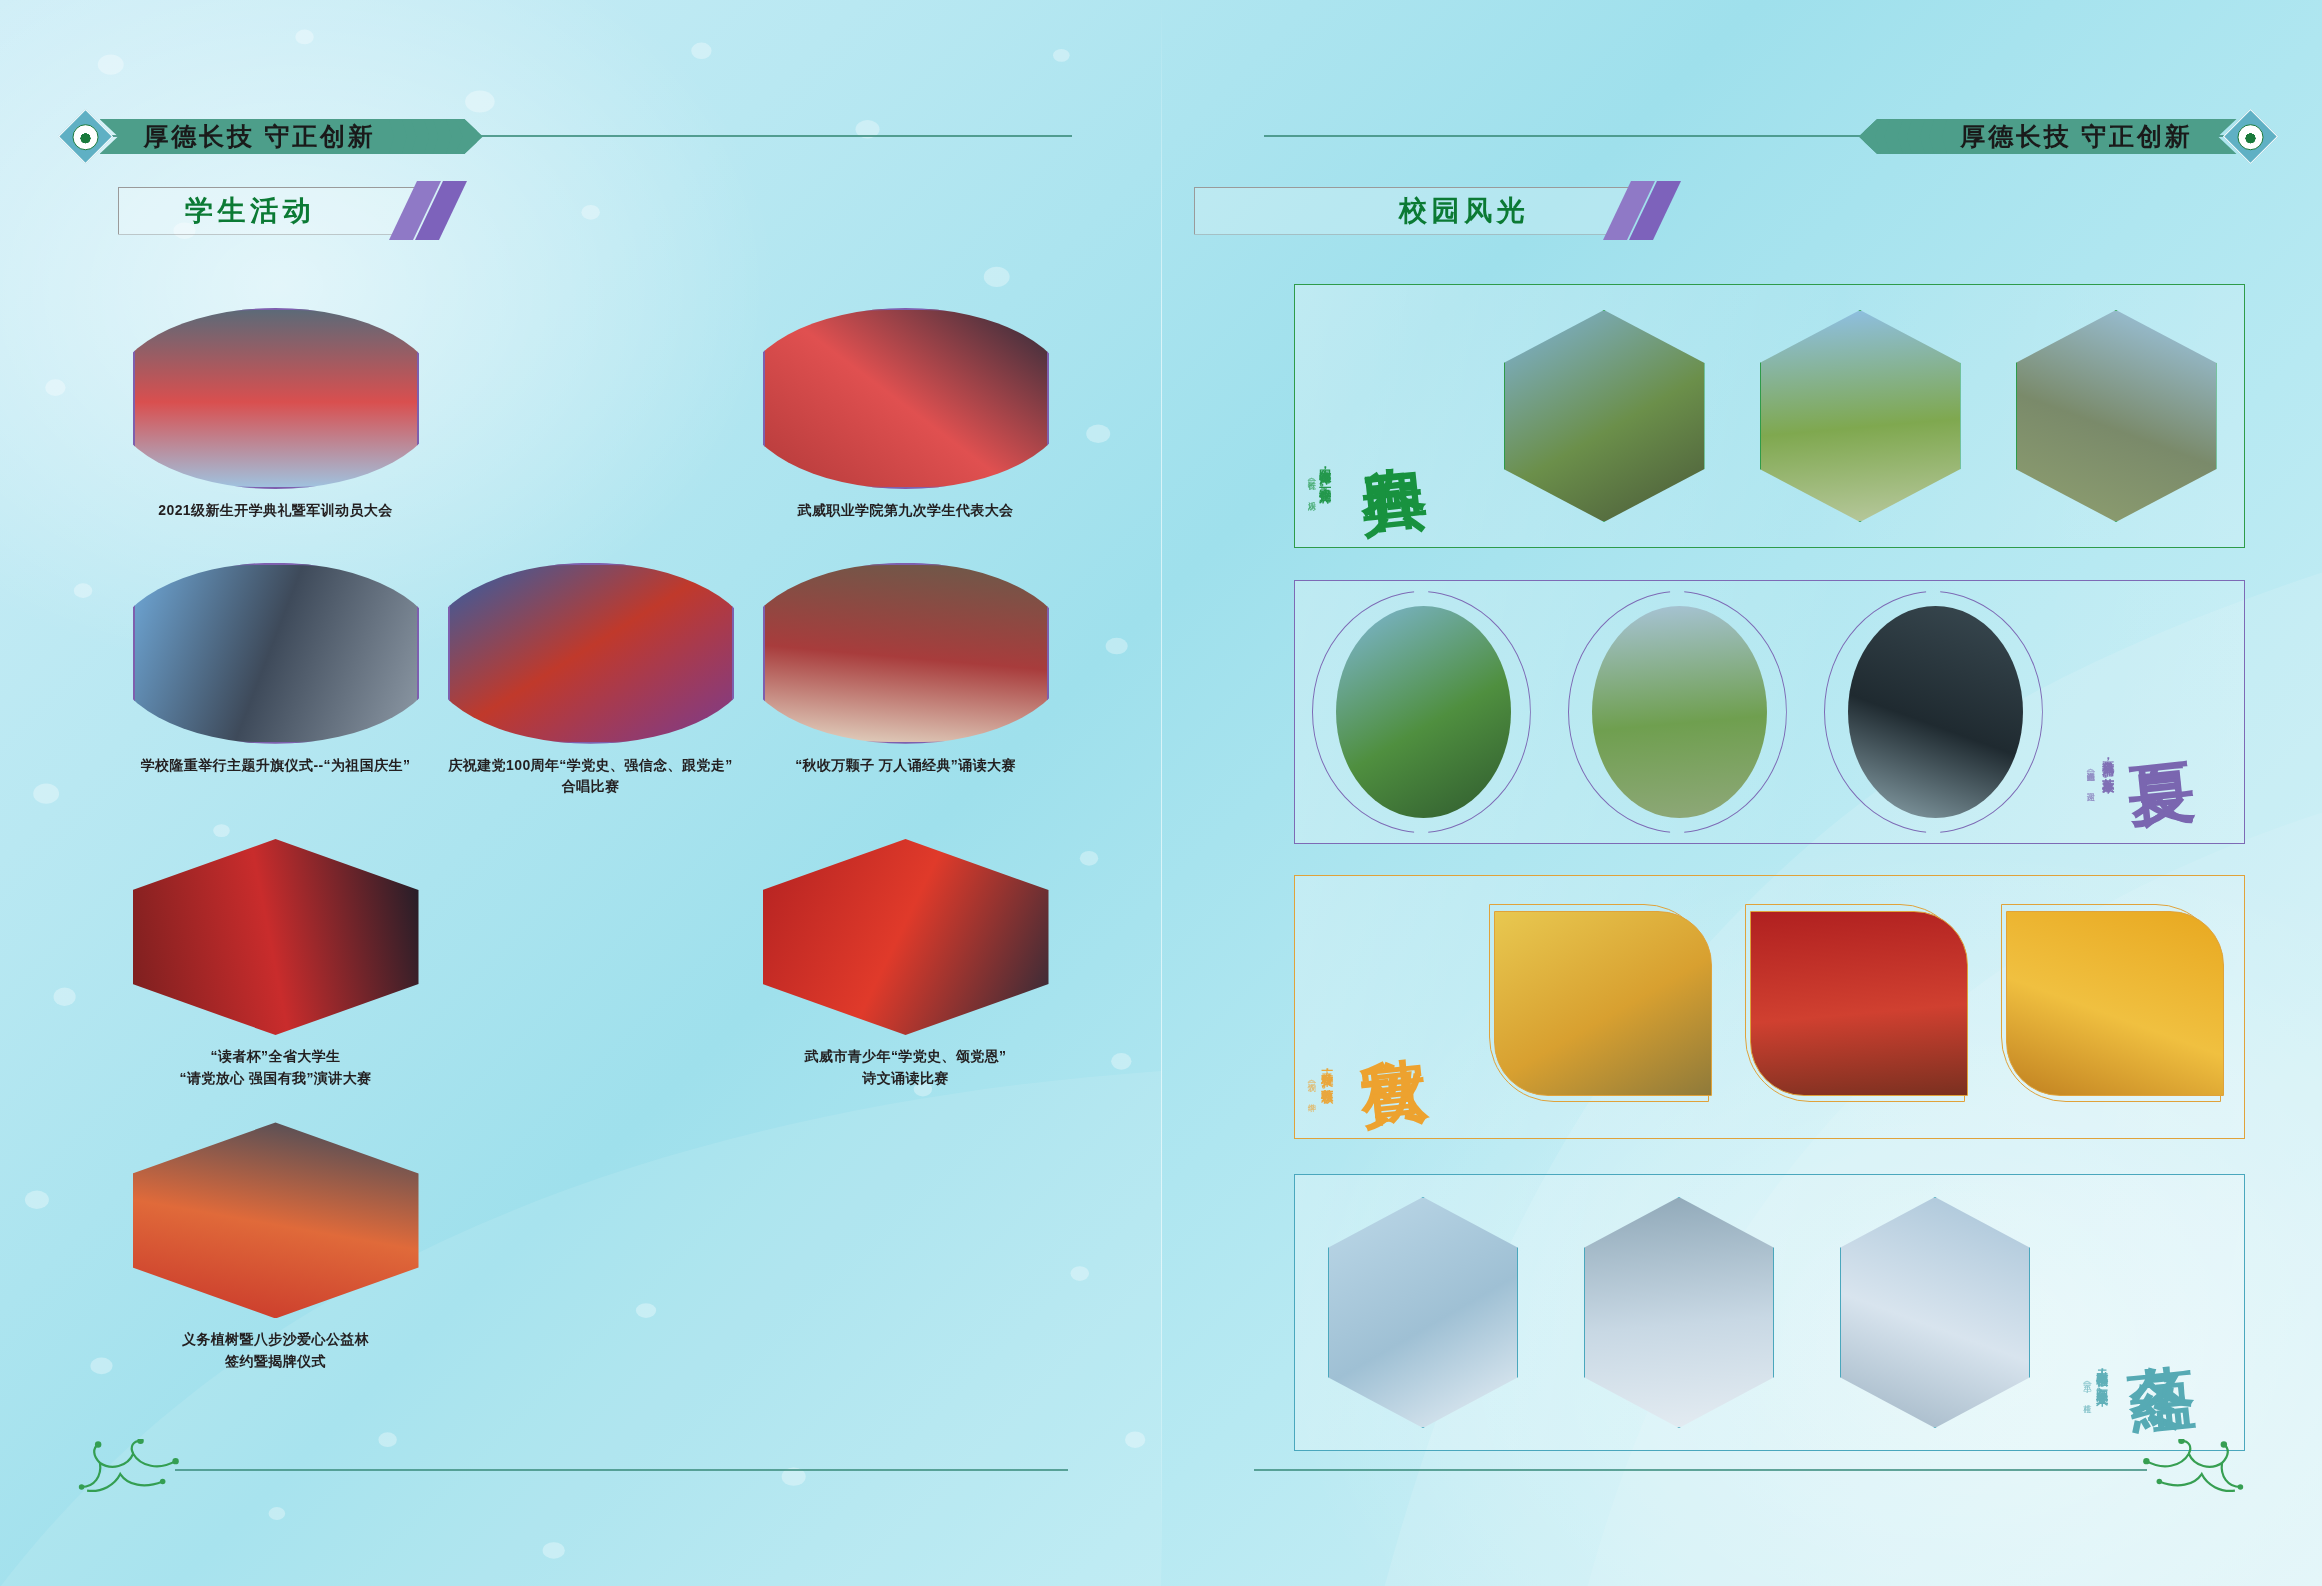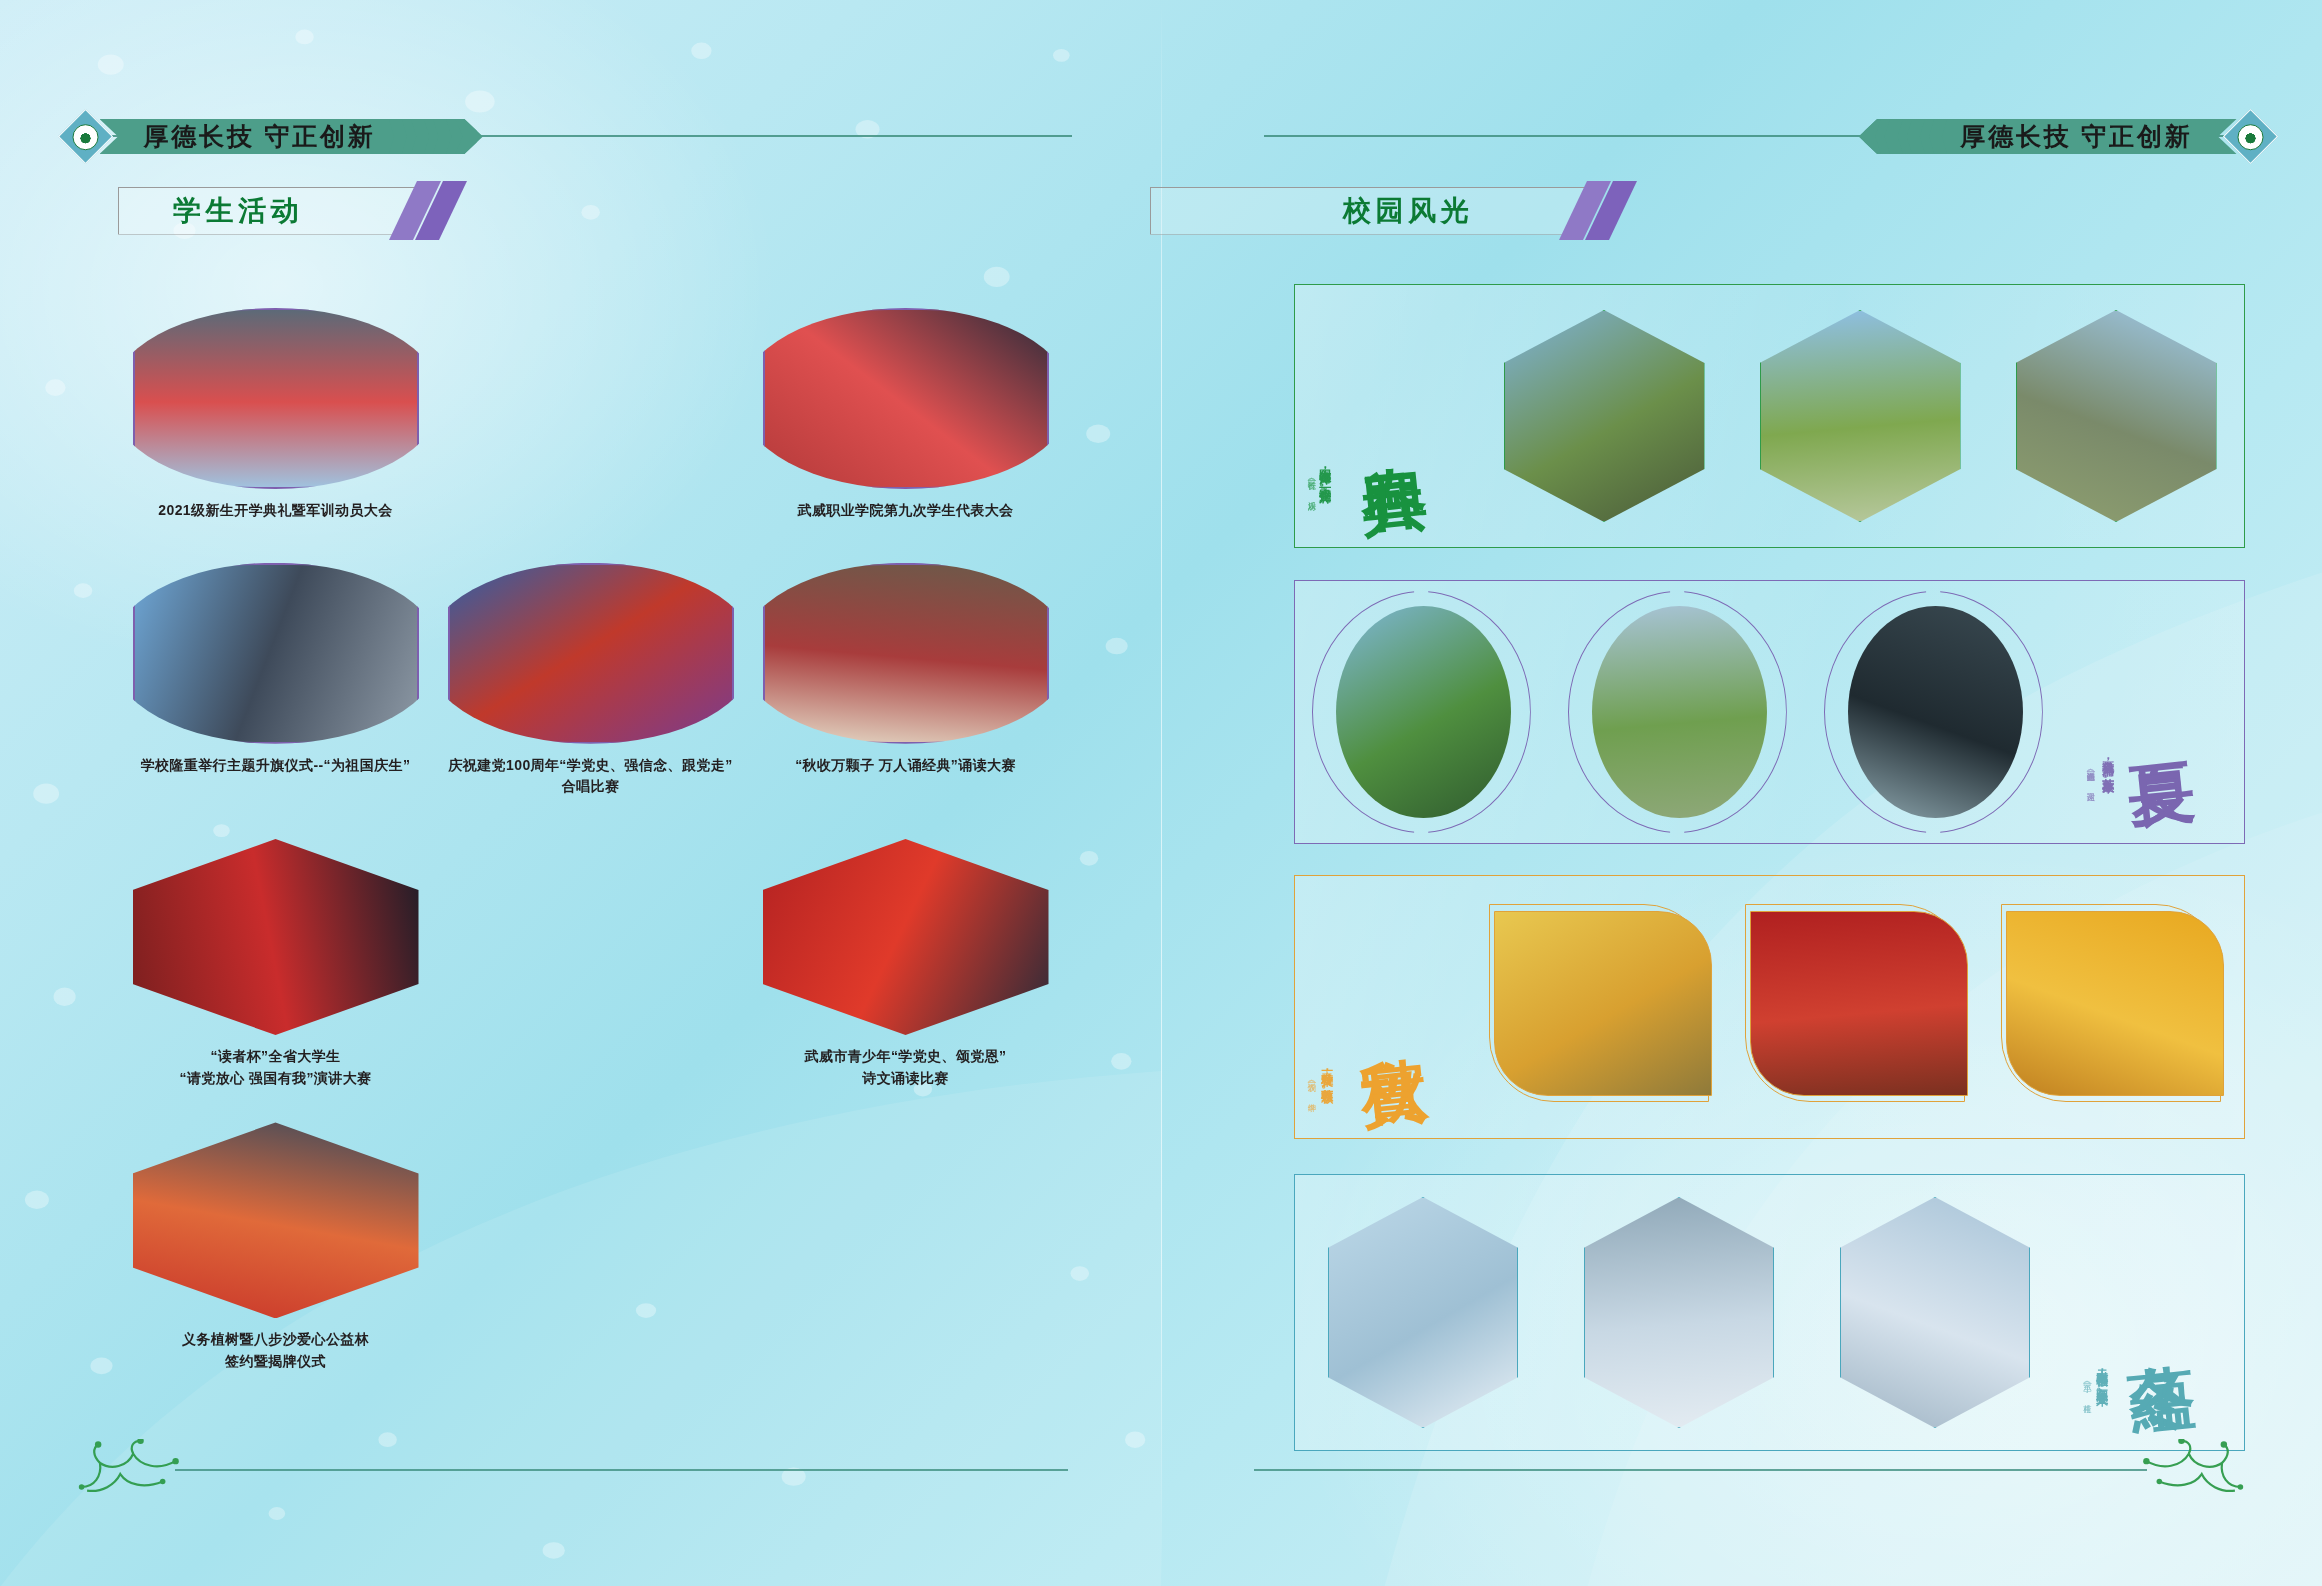--- a/index.html
+++ b/index.html
@@ -73,7 +73,7 @@
 
   
   .sect {
-    position:absolute; height:59px; display:flex; align-items:center;
+    position:absolute; height:59px; display:flex; align-items:center;padding-left:12px;
   }
   .sect-left  { left:118px;  top:181px; width:341px; }
   .sect-right { left:1288px; top:181px; width:341px;align-items:center; }

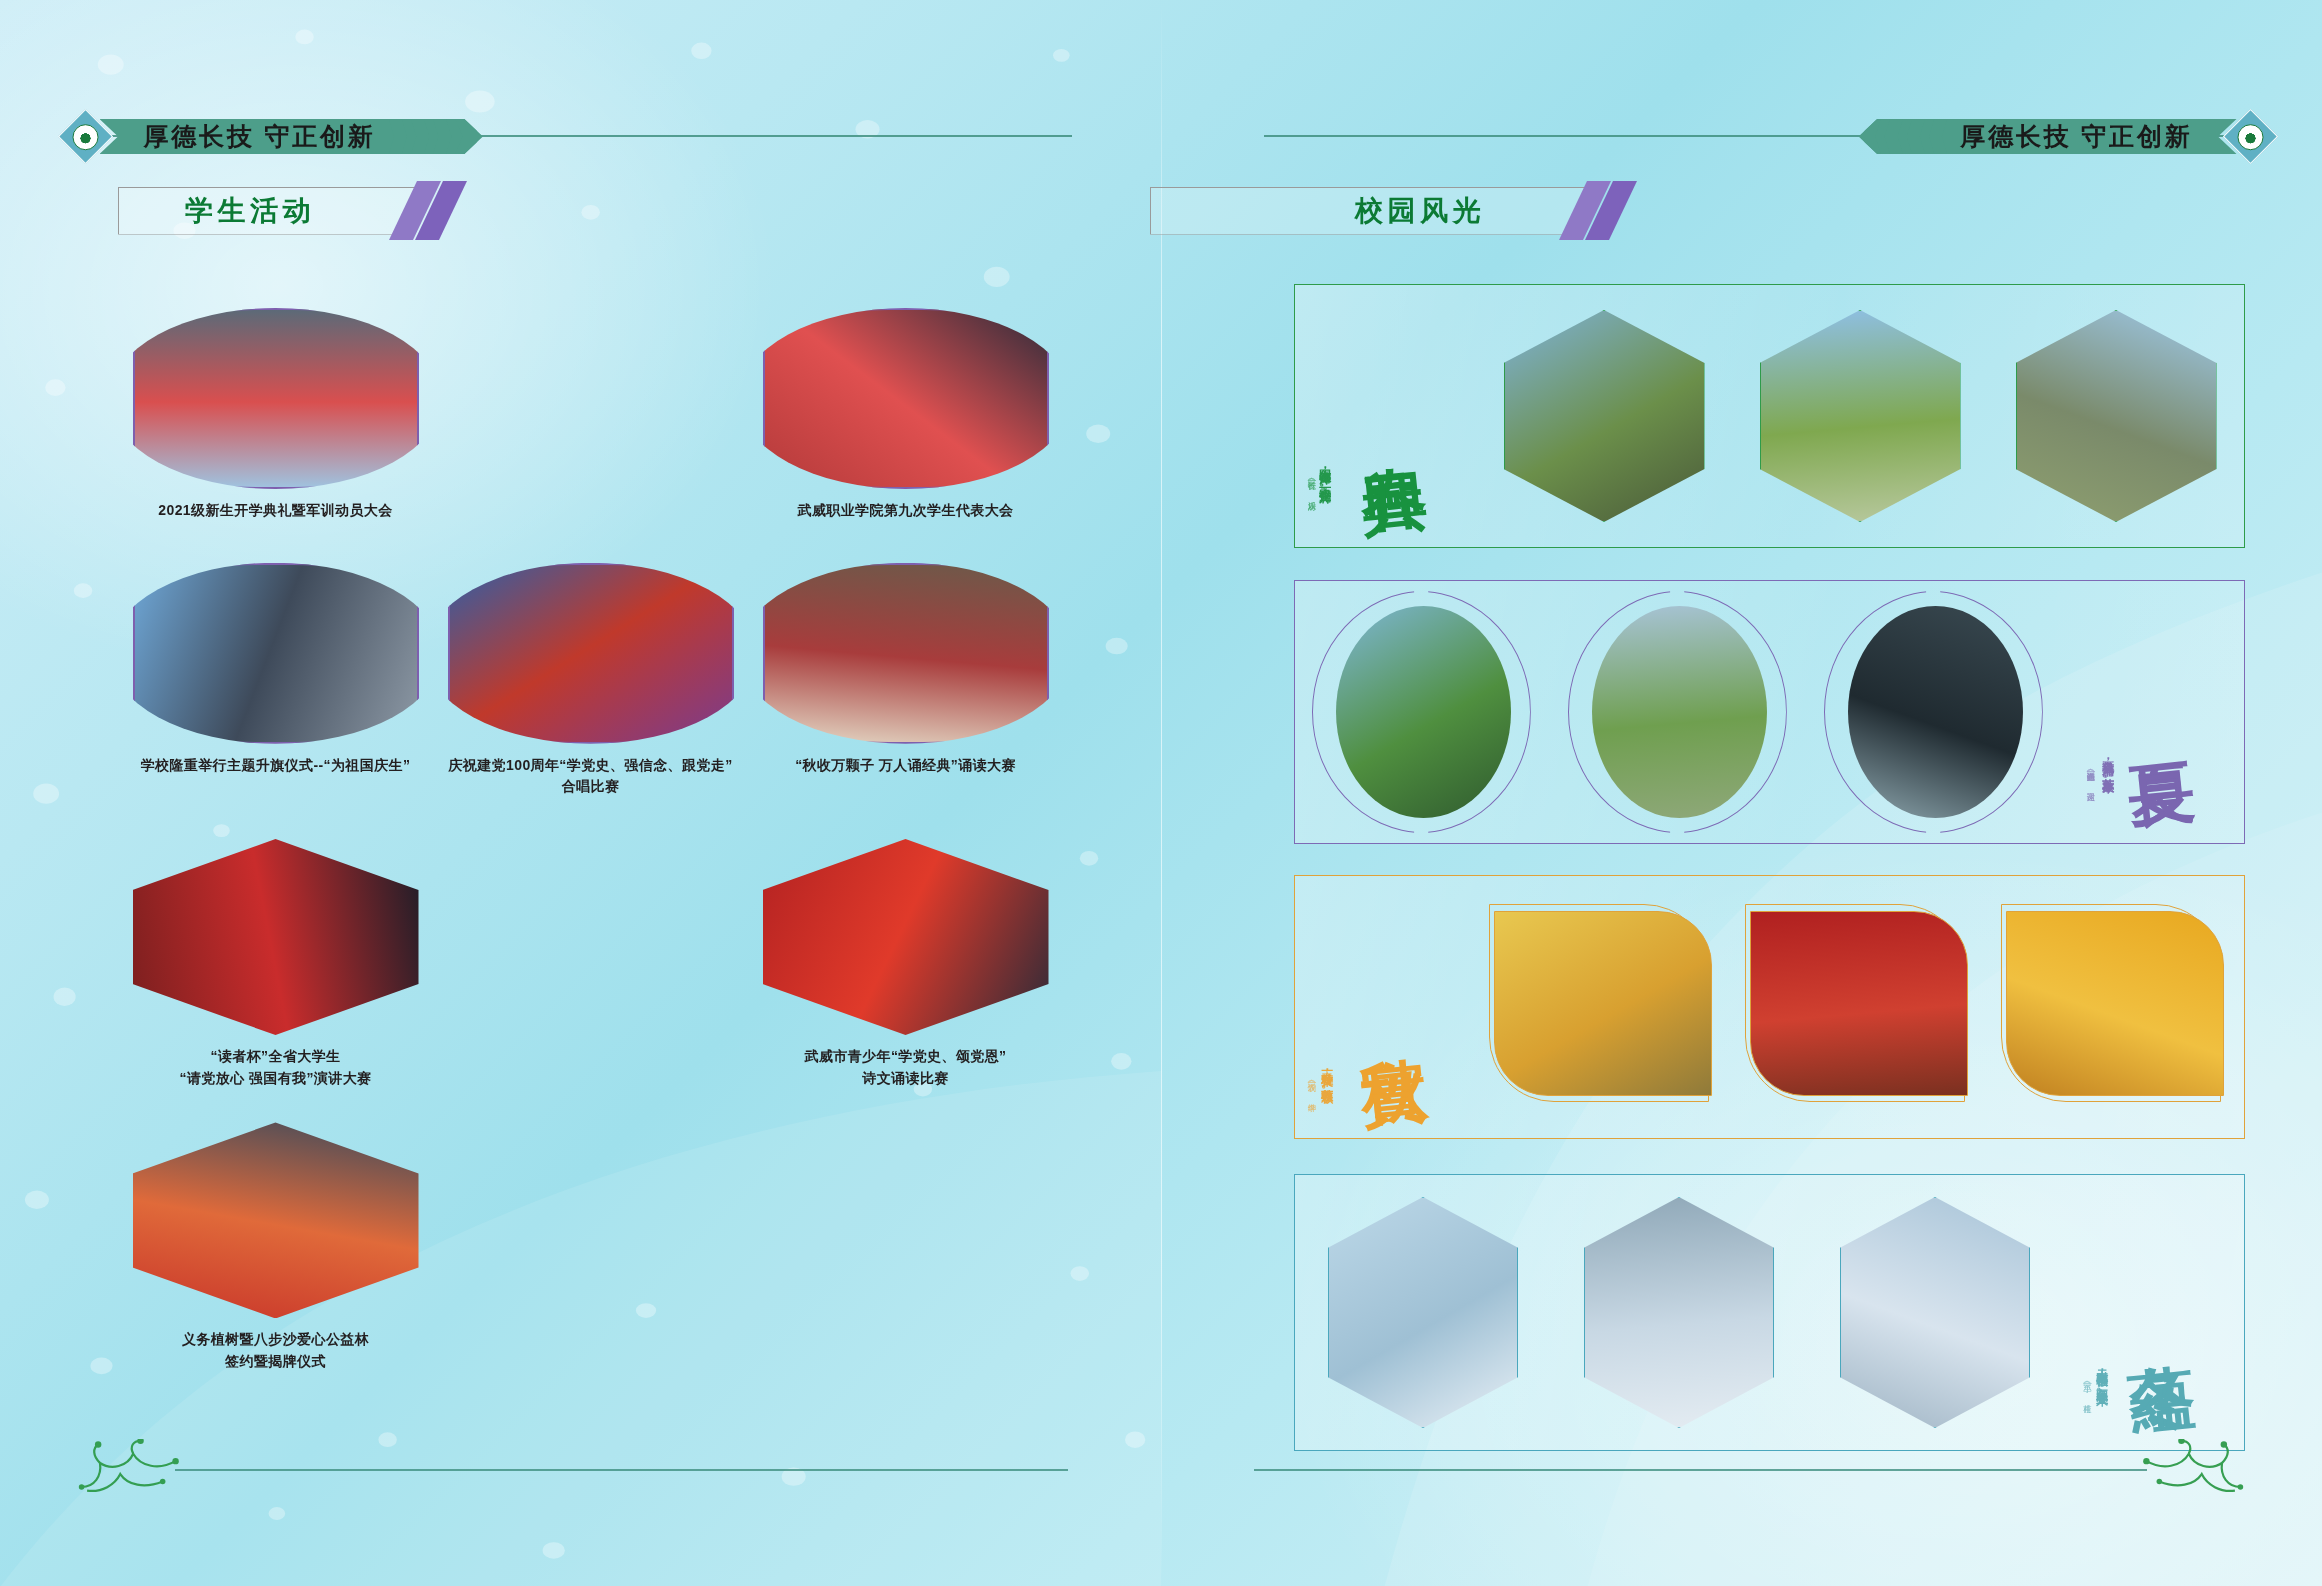--- a/index.html
+++ b/index.html
@@ -76,7 +76,7 @@
     position:absolute; height:59px; display:flex; align-items:center;padding-left:12px;
   }
   .sect-left  { left:118px;  top:181px; width:341px; }
-  .sect-right { left:1288px; top:181px; width:341px;align-items:center; }
+  .sect-right { left:1332px; top:181px; width:341px;align-items:center; }
 
   .sect-frame {
     position:absolute; left:0; top:5.5px; width:310px; height:48px;

